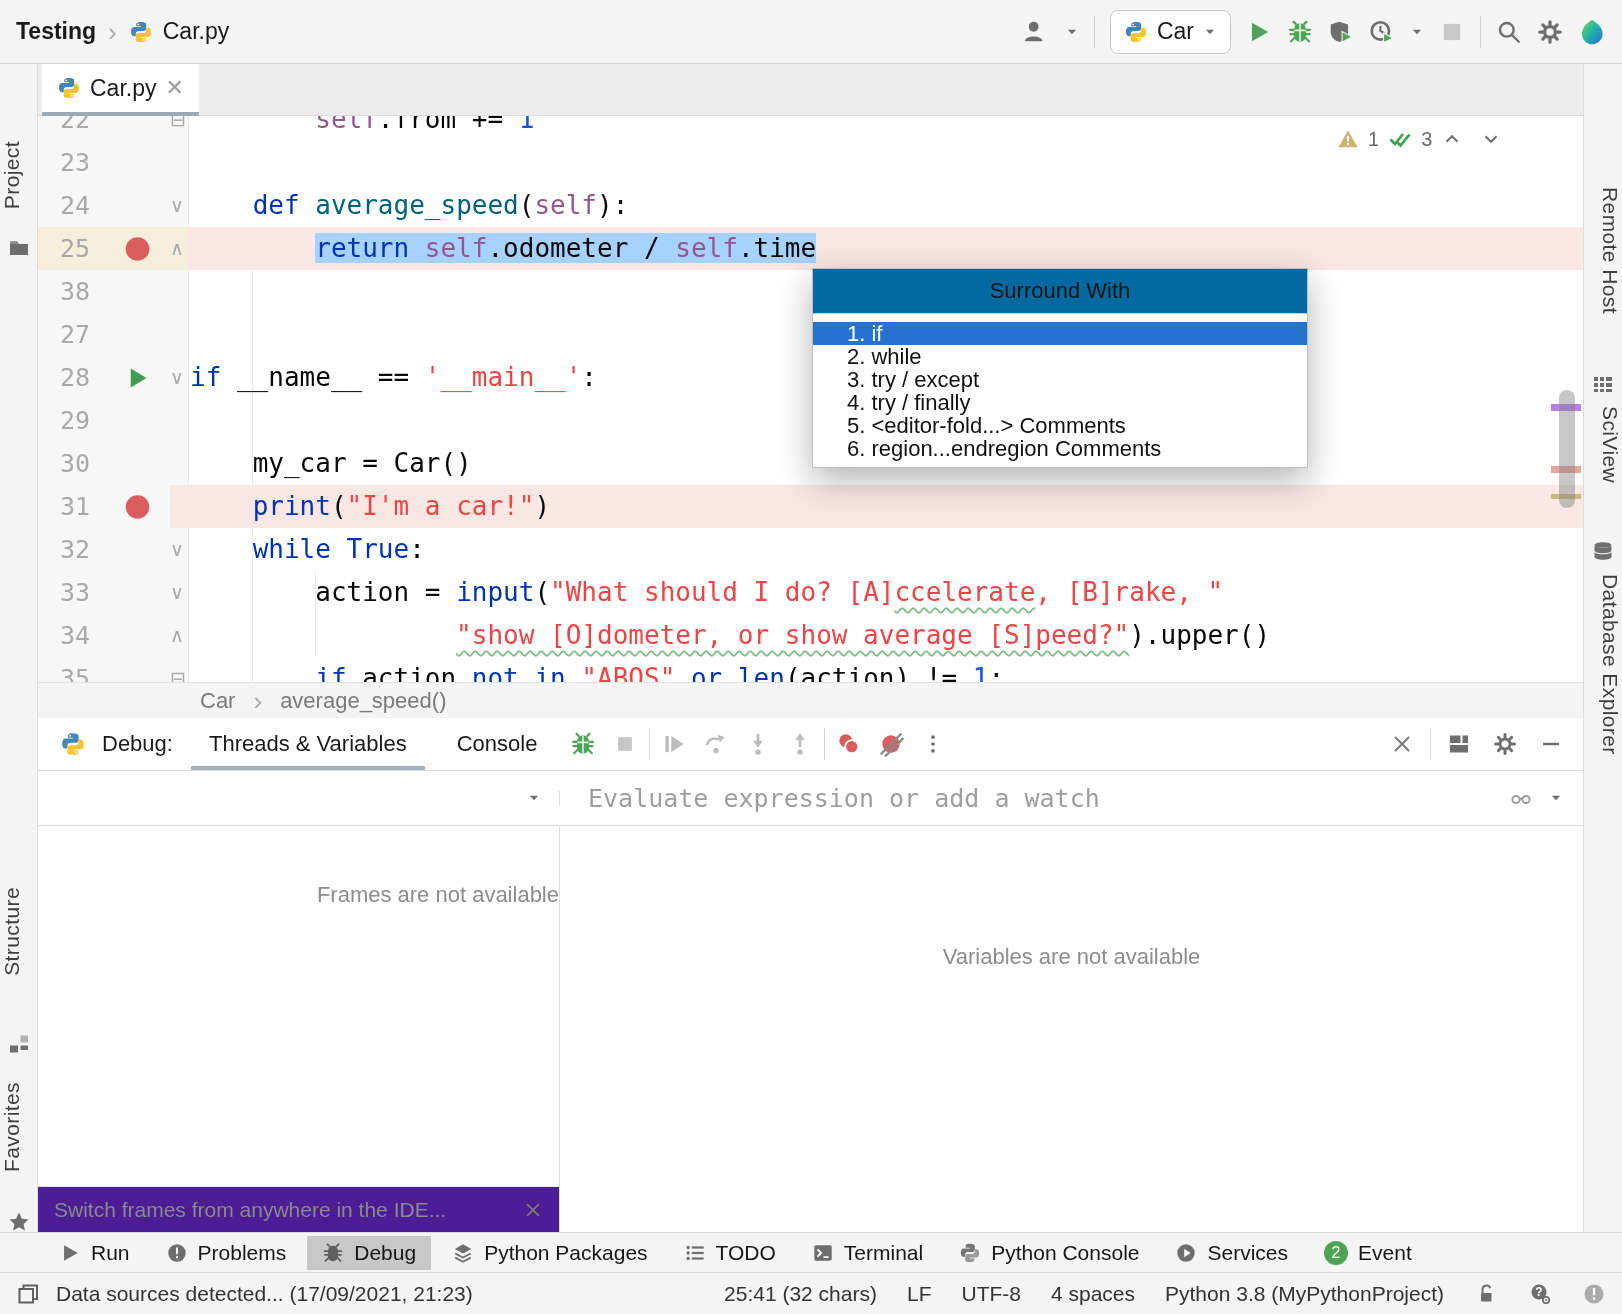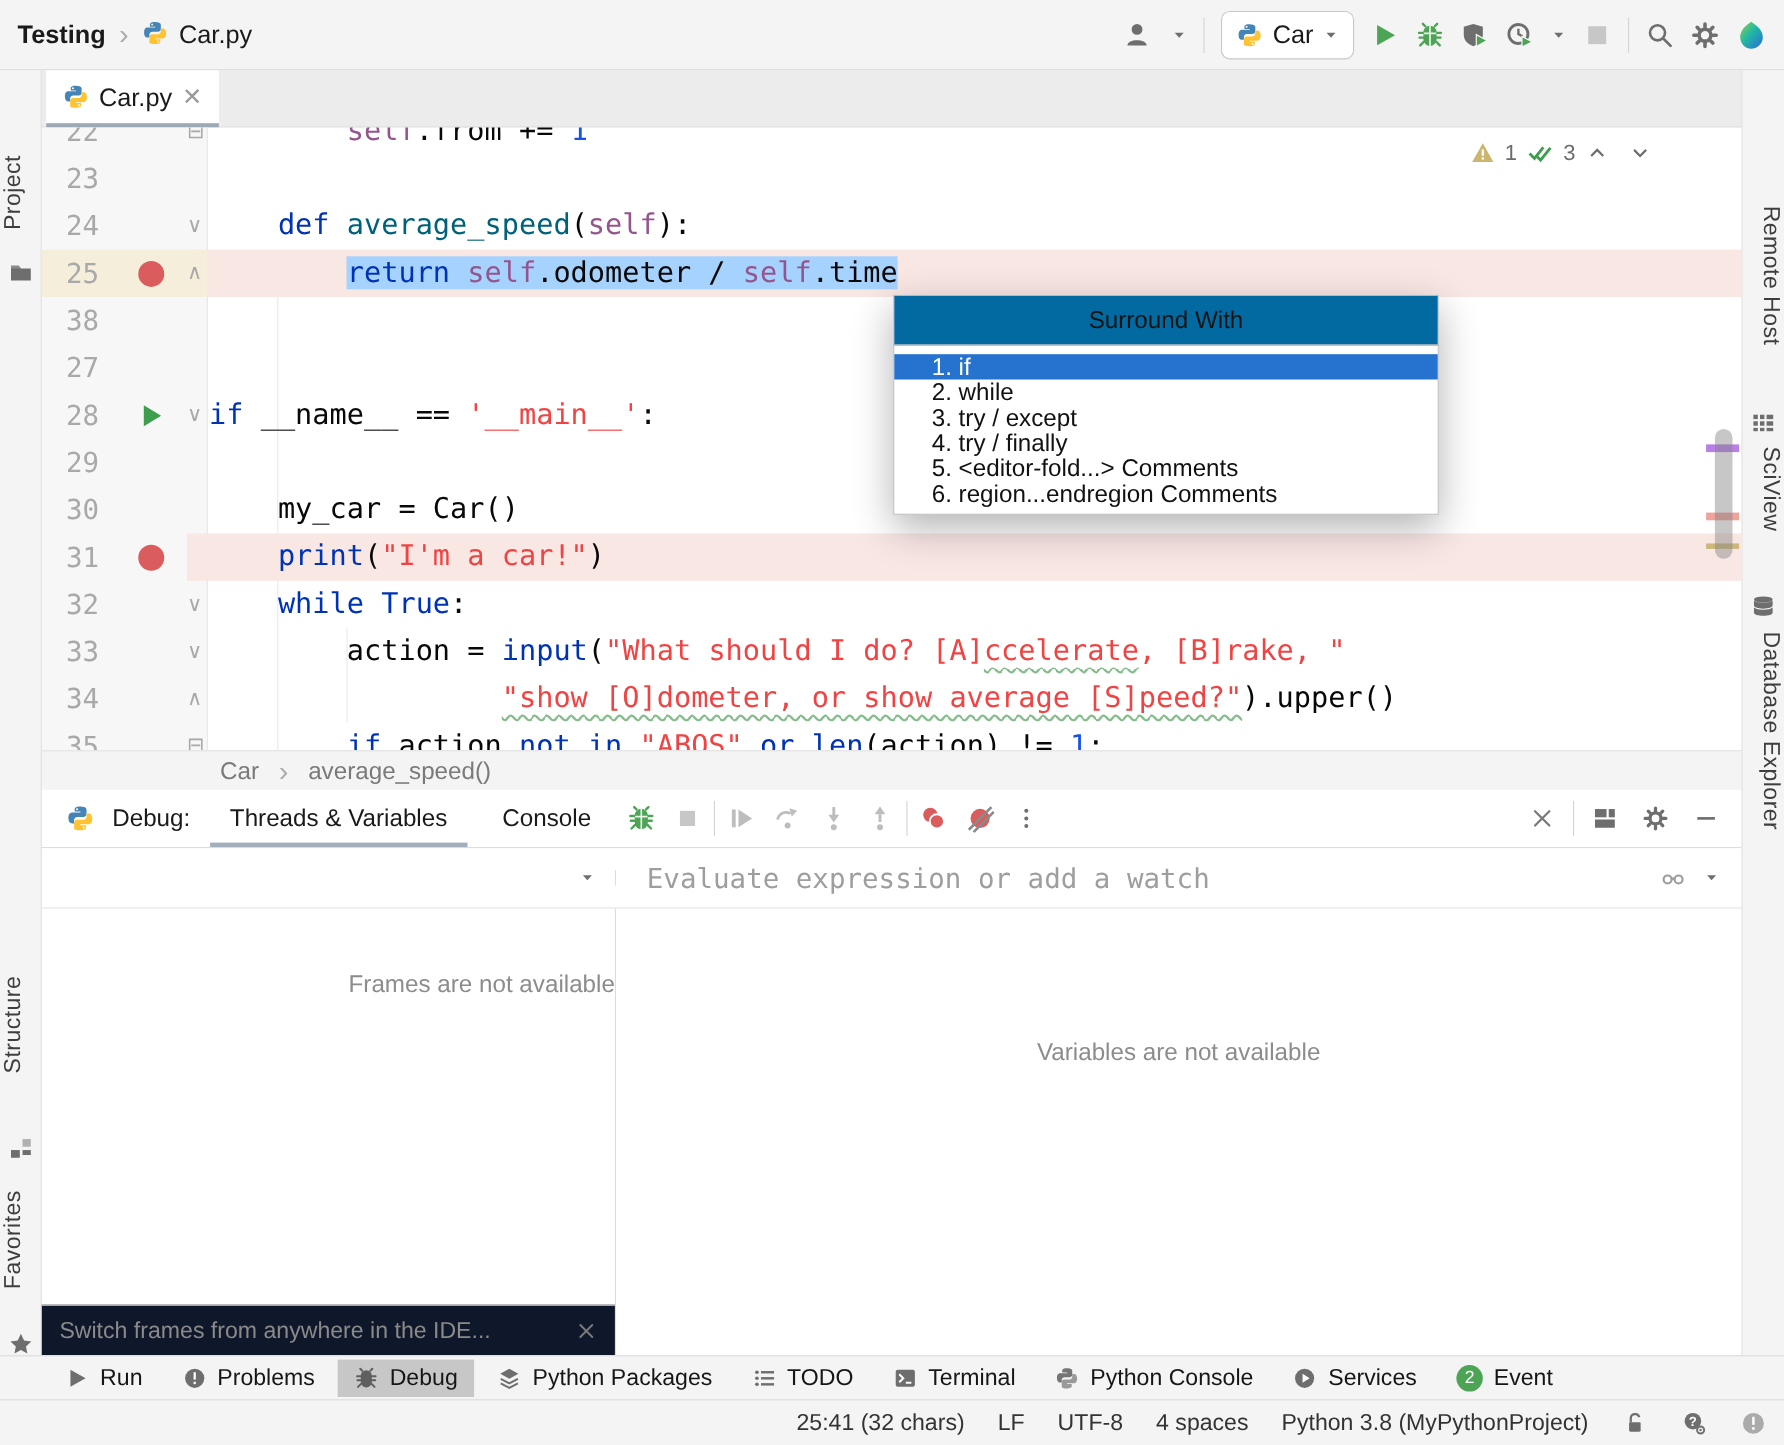--- a/index.html
+++ b/index.html
@@ -15,7 +15,7 @@
   .toolbar{position:absolute;left:0;top:0;width:1622px;height:64px;background:#F4F4F4;
            border-bottom:1px solid #D6D6D6;display:flex;align-items:center;box-sizing:border-box;
            padding:0 16px;font-size:23px;}
-  .tb-left{display:flex;align-items:flex-start;gap:10px;}
+  .tb-left{display:flex;align-items:center;gap:10px;}
   .tb-proj{font-weight:bold;}
   .crumb-chev{color:#ABABAB;font-size:26px;line-height:1;margin:0 2px;}
   .tb-right{margin-left:auto;display:flex;align-items:center;gap:15px;}

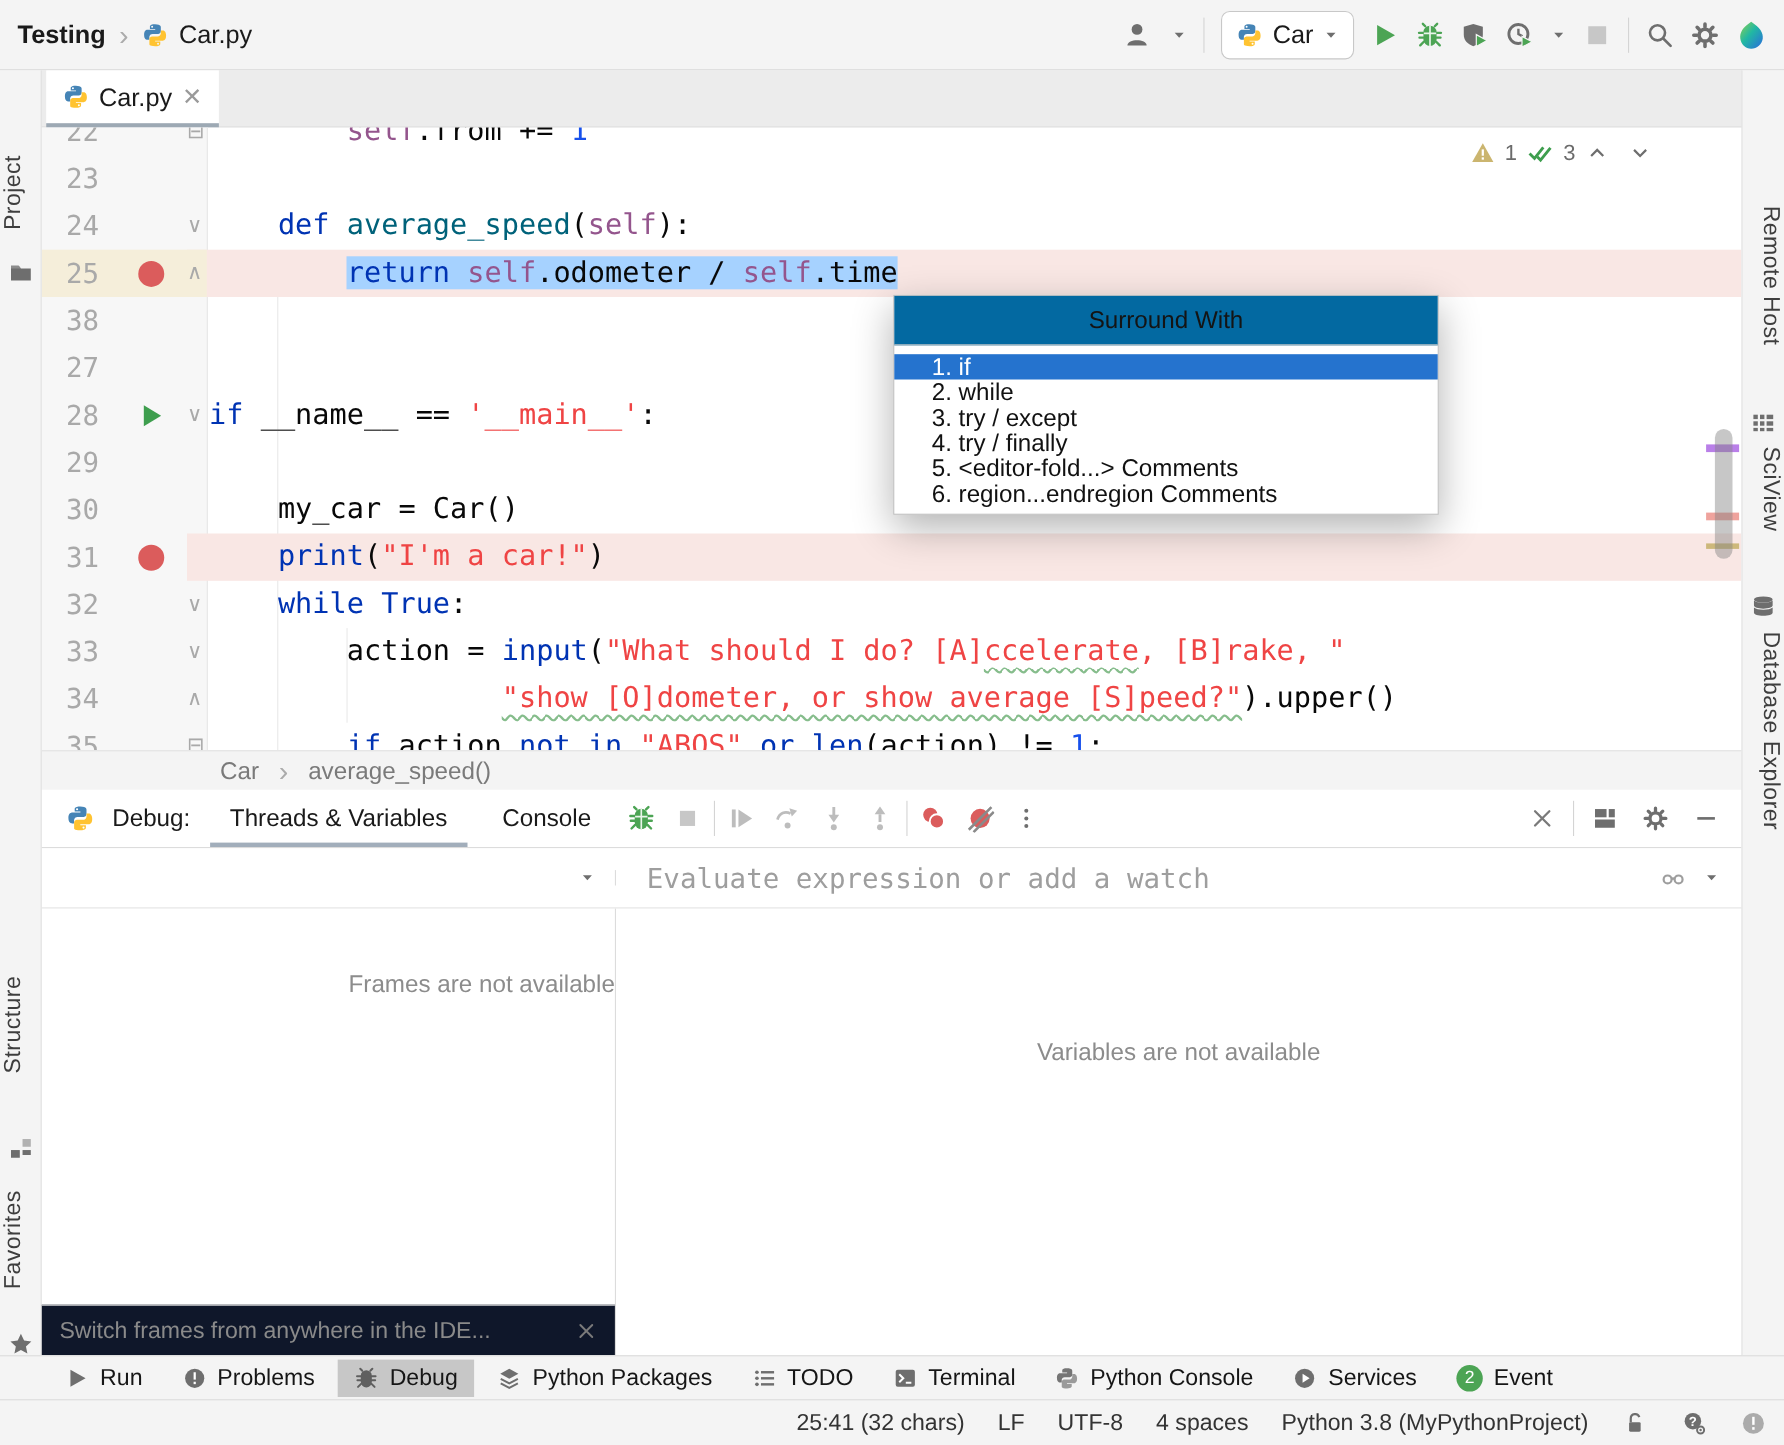--- a/index.html
+++ b/index.html
@@ -106,7 +106,7 @@
   .pane-frames{left:38px;width:522px;border-right:1px solid #DCDCDC;}
   .pane-vars{left:560px;width:1023px;}
   .pane-empty{text-align:center;font-size:22px;color:#8C8C8C;}
-  .banner{position:absolute;left:0;bottom:0;width:100%;height:46px;background:#0f172a;
+  .banner{position:absolute;left:0;bottom:0;width:100%;height:46px;background:#4c1d95;
           border-top:1px solid #E3E3E3;display:flex;align-items:center;gap:12px;
           padding:0 16px;box-sizing:border-box;font-size:21px;color:#8A8A8A;}
 

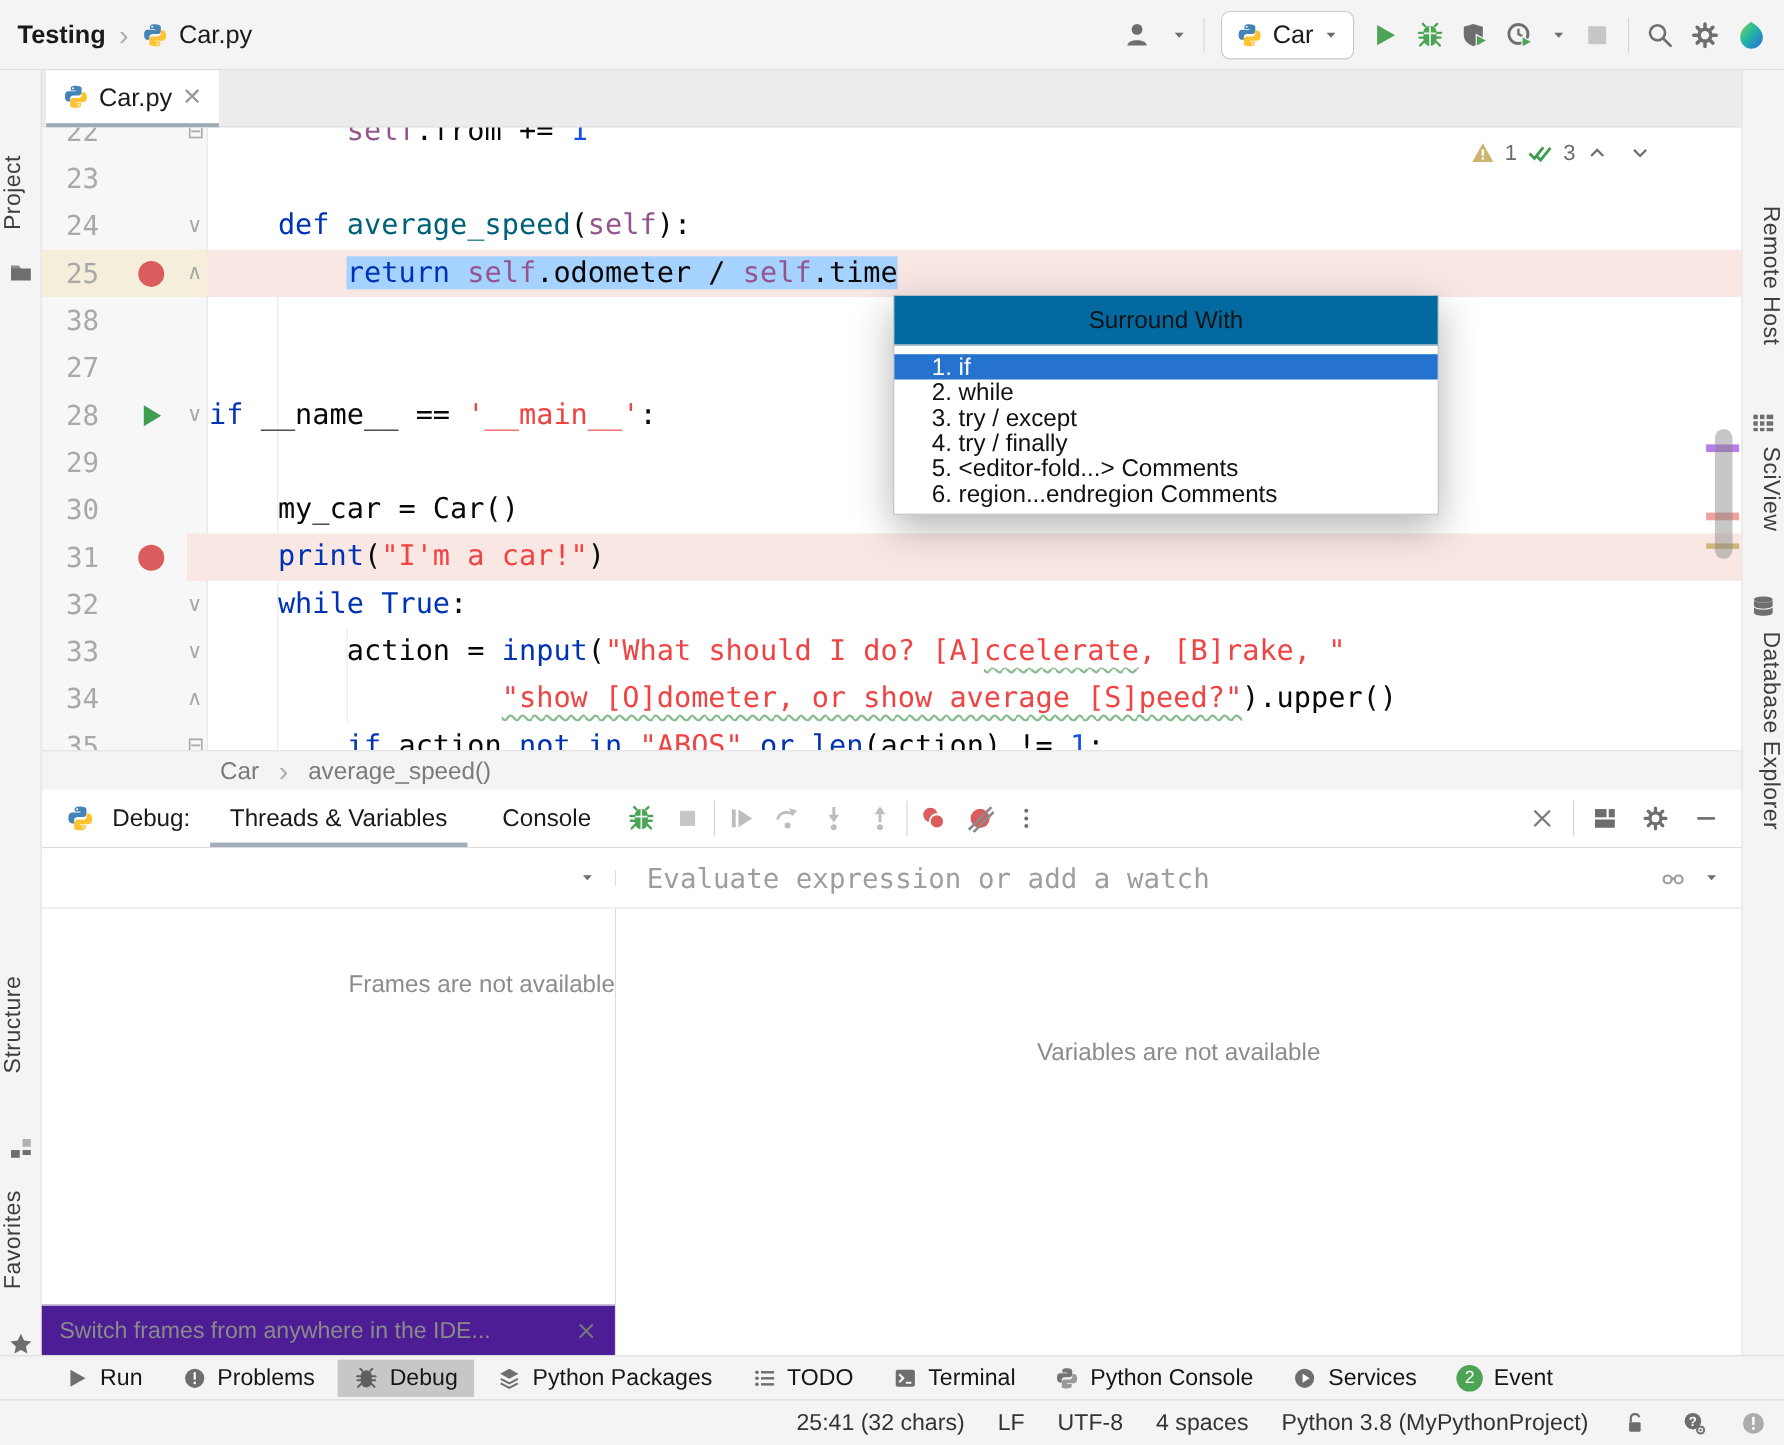--- a/index.html
+++ b/index.html
@@ -653,6 +653,17 @@
     </div>
 
   <div class="statusbar">
+    <div class="sb-left">
+      <span class="ic ic24">
+          <svg viewBox="0 0 24 24">
+            <g fill="none" stroke="#5F5F5F" stroke-width="2">
+              <rect x="3.5" y="7" width="13.5" height="13.5"></rect>
+              <path d="M7.5 7V3.5H21V17h-4"></path>
+            </g>
+          </svg>
+        </span>
+      <span>Data sources detected... (17/09/2021, 21:23)</span>
+    </div>
     <div class="sb-right" id="sb-texts">
         <span>25:41 (32 chars)</span>
         <span>LF</span>

